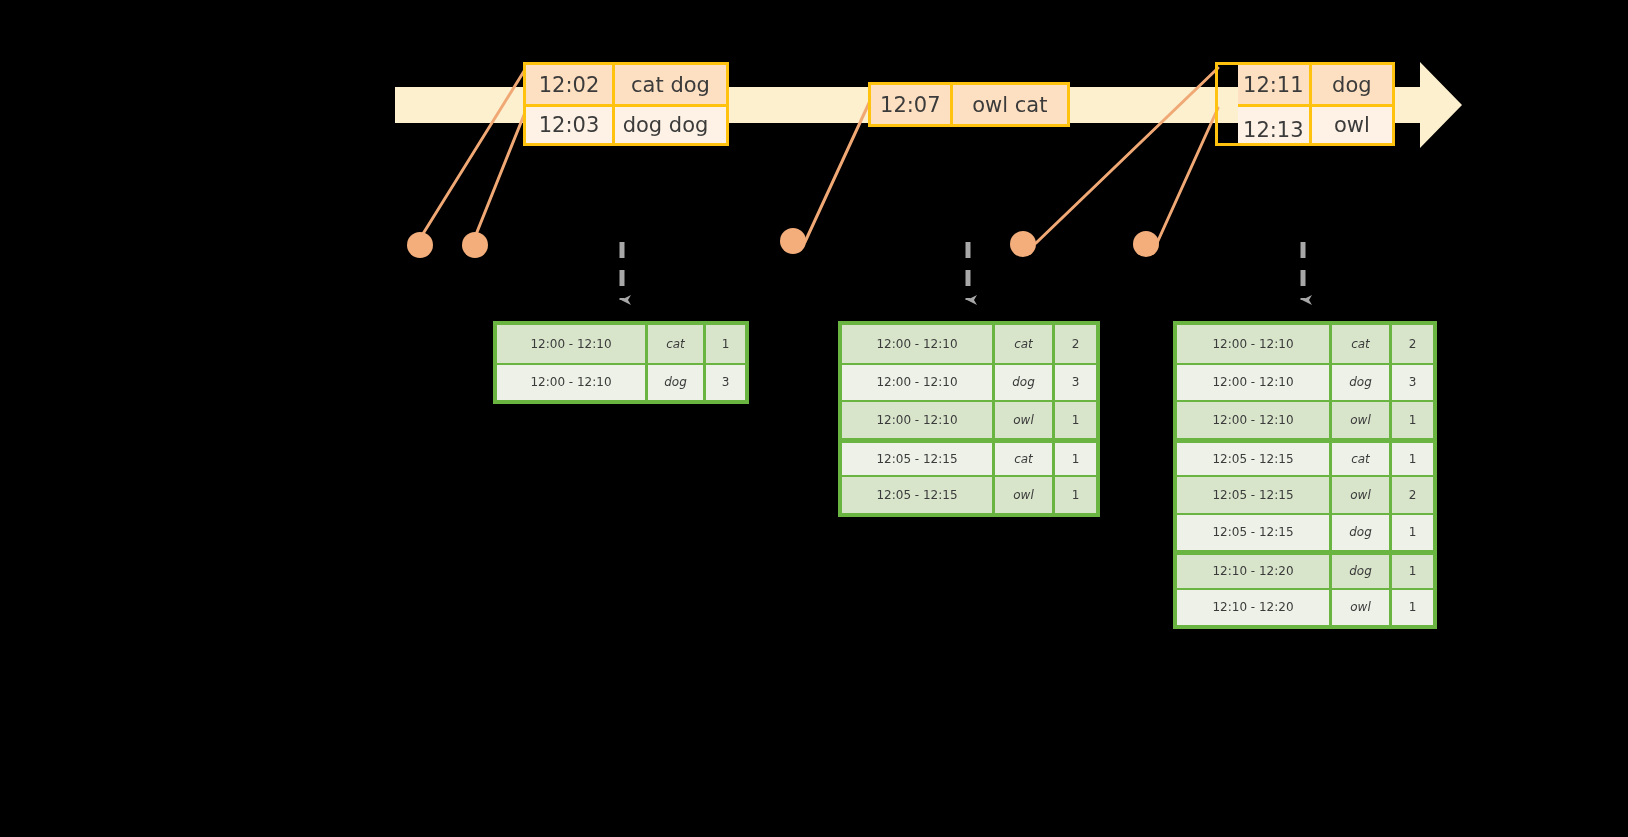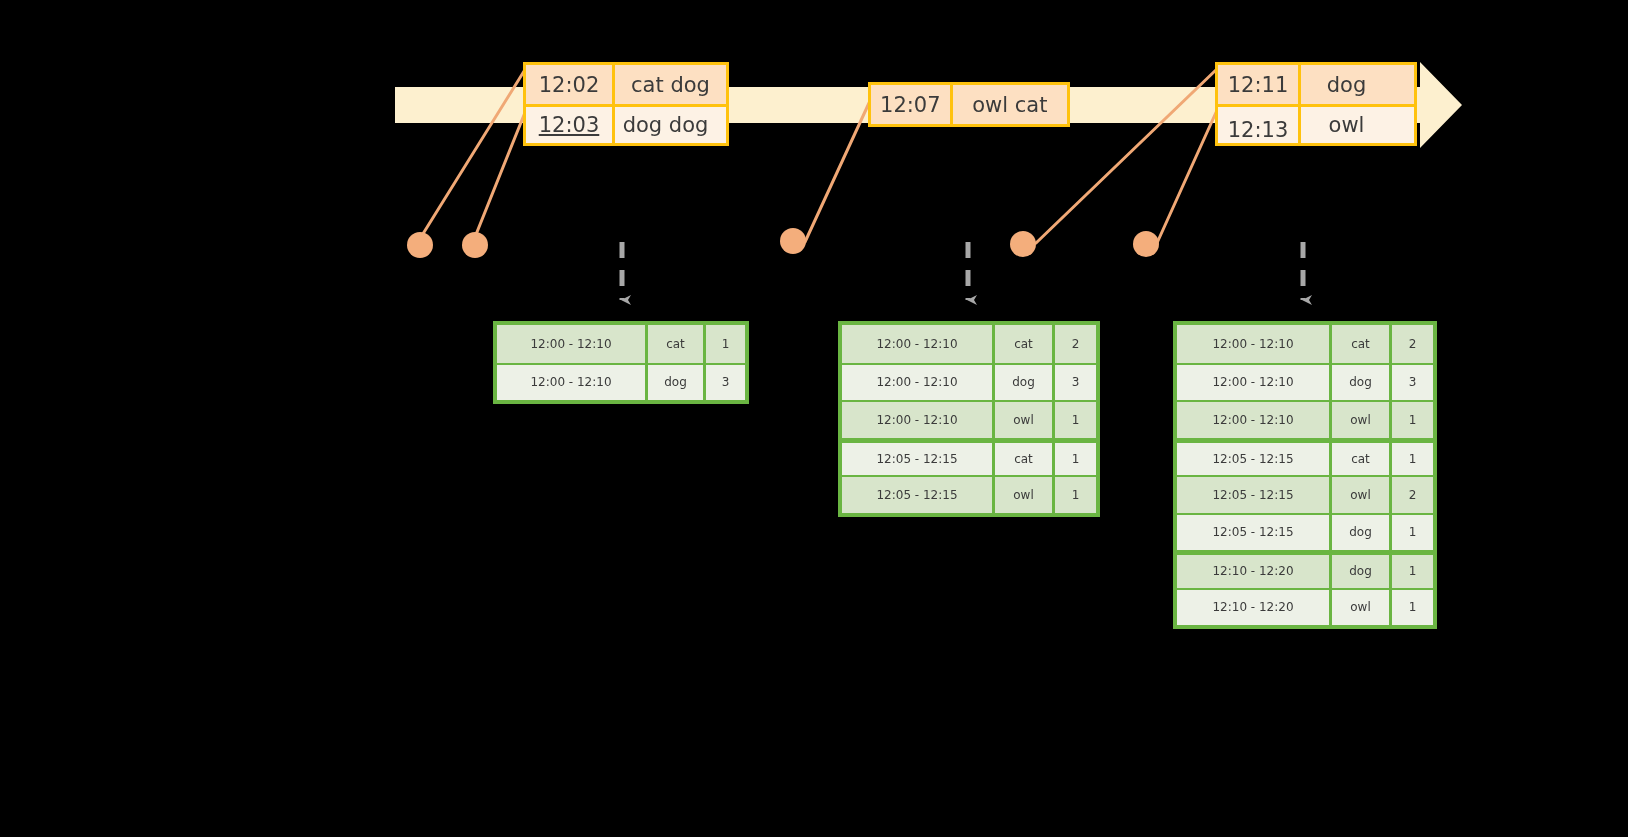--- a/index.html
+++ b/index.html
@@ -110,7 +110,7 @@
     </div>
   </div>
 
-  <div class="event-group" id="event-group-2" style="left:1215px;top:62px;width:202px;">
+  <div class="event-group" id="event-group-2" style="left:1215px;top:62px;width:180px;padding-left:20px;">
     <div class="event-row dark">
       <span class="event-time" style="width:80px;">12:11</span>
       <span class="event-val" style="width:94px;">dog</span>

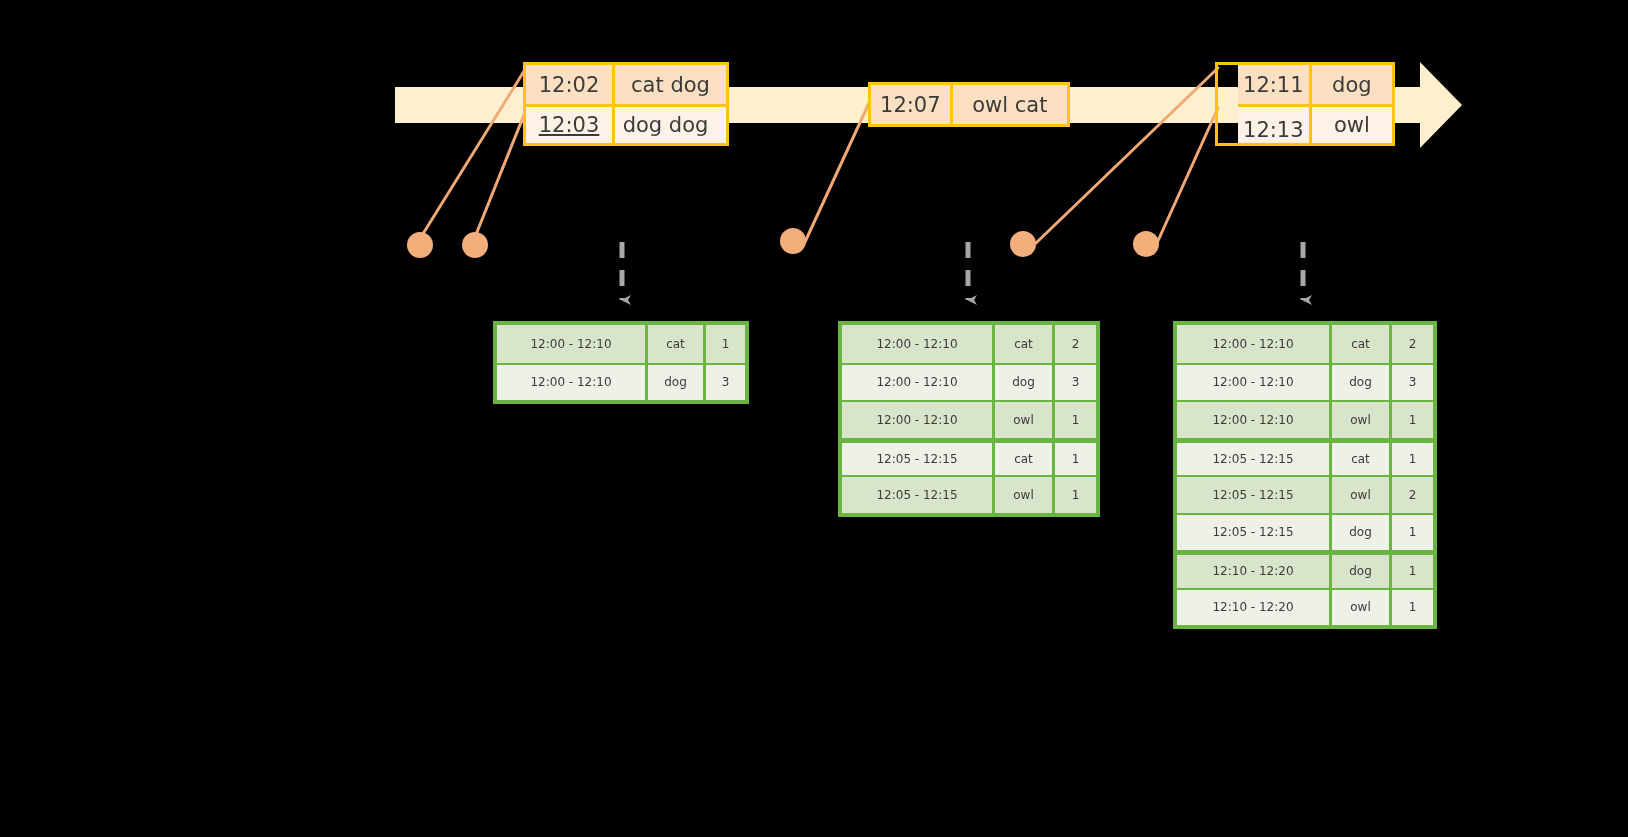--- a/index.html
+++ b/index.html
@@ -98,7 +98,7 @@
       <span class="event-val" style="width:114px;">cat dog</span>
     </div>
     <div class="event-row light">
-      <span class="event-time" style="width:86px;text-decoration:underline;">12:03</span>
+      <span class="event-time" style="width:86px;">12:03</span>
       <span class="event-val" style="width:104px;">dog dog</span>
     </div>
   </div>

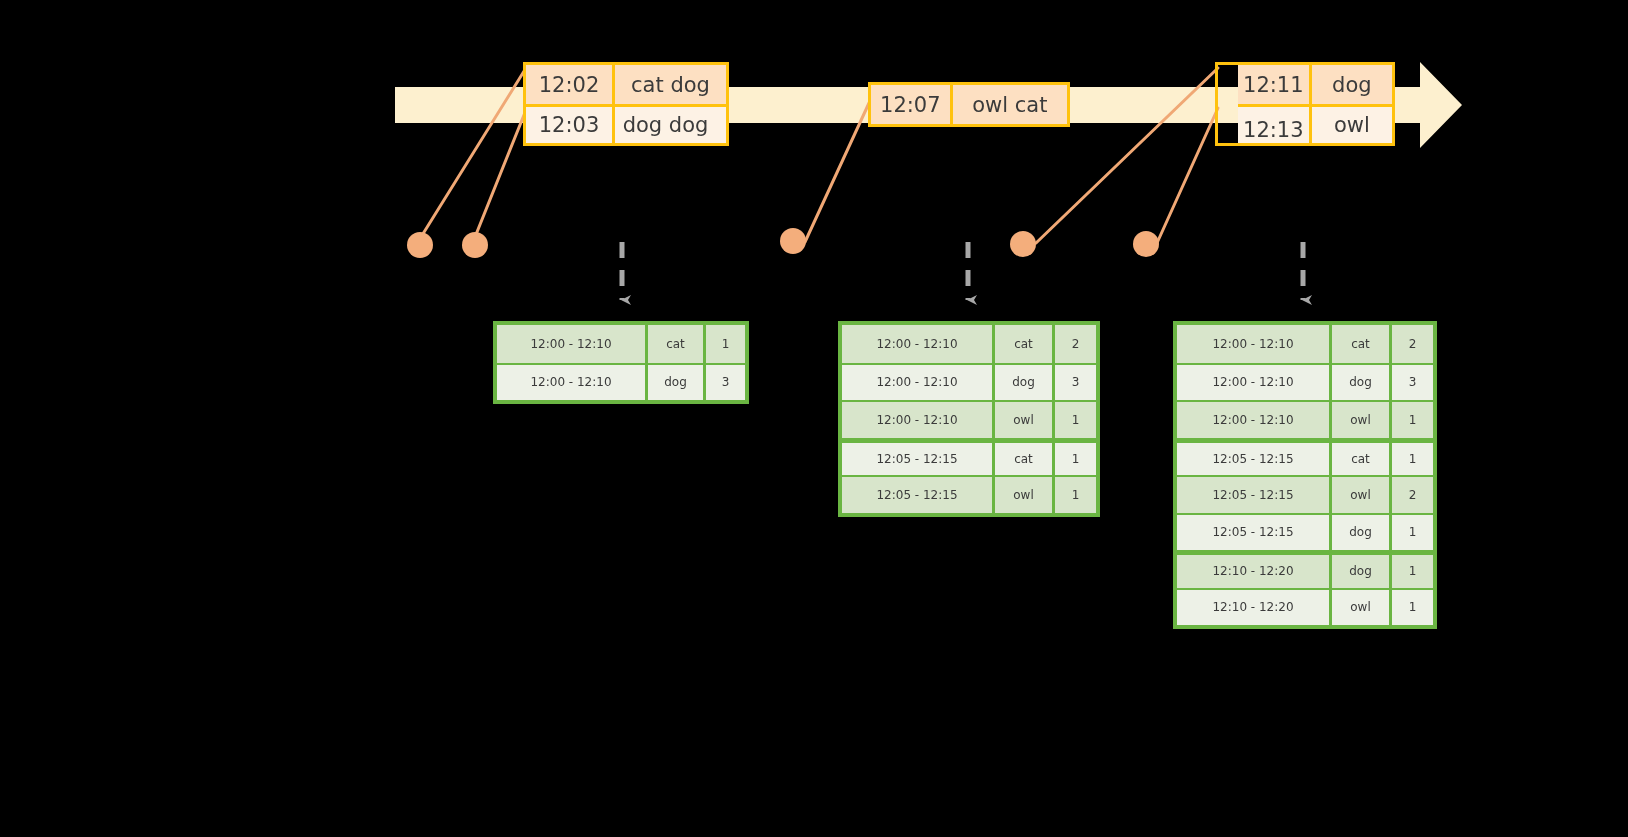--- a/index.html
+++ b/index.html
@@ -41,7 +41,7 @@
     font-size:12px;color:#3b3b3b;box-sizing:border-box;
   }
   .cell.c-window{width:148px;}
-  .cell.c-key{width:58px;border-left:3px solid #6AB542;}
+  .cell.c-key{width:58px;border-left:3px solid #6AB542;font-style:italic;}
   .cell.c-count{width:42px;border-left:3px solid #6AB542;}
 
   .t2 .cell.c-window{width:150px;}

